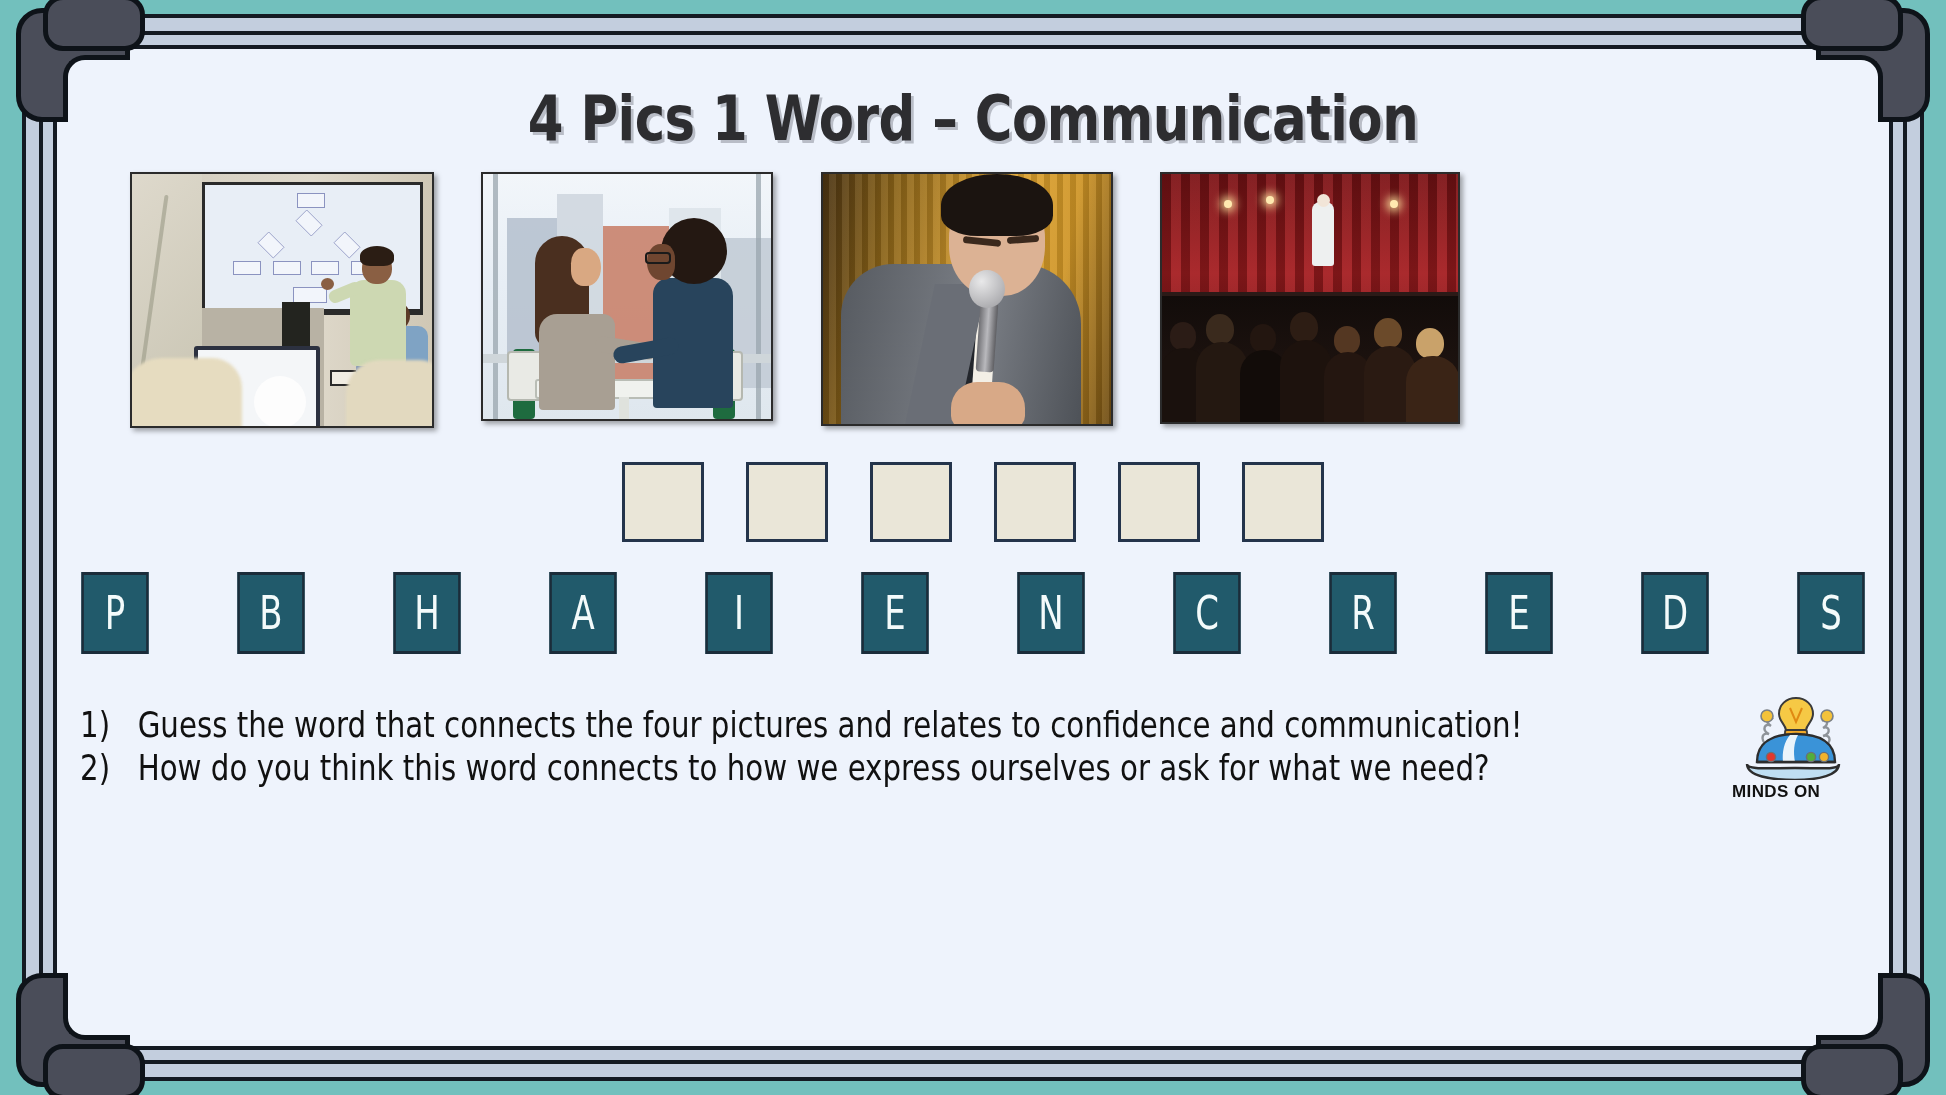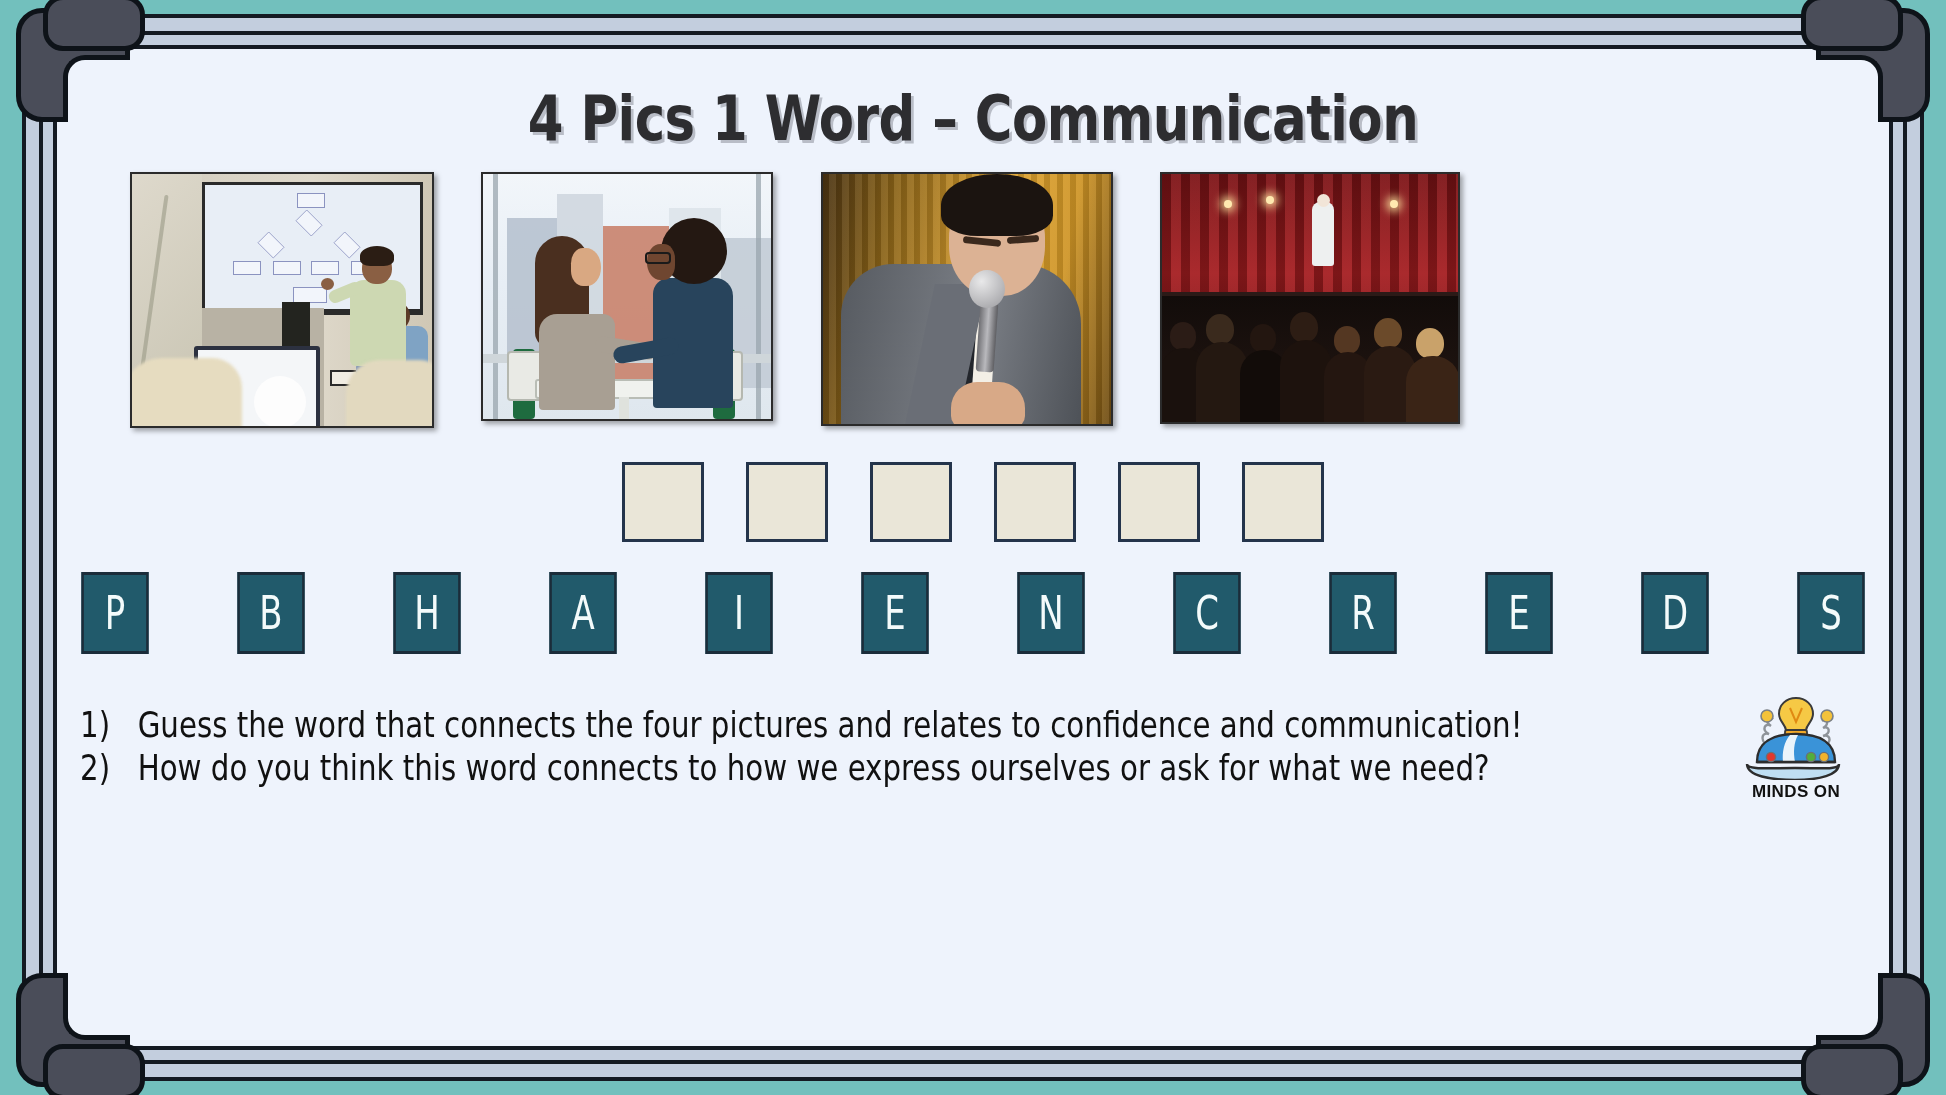--- a/index.html
+++ b/index.html
@@ -203,7 +203,7 @@
   .qtext{white-space:nowrap;}
 
   
-  .mindson{position:absolute;right:26px;top:650px;width:128px;text-align:center;}
+  .mindson{position:absolute;right:26px;top:650px;width:128px;text-align:left;}
   .mindson .cap{position:relative;width:118px;height:86px;margin:0 auto;}
   .mindson .caption{
     font-family:"Liberation Sans",sans-serif;font-weight:bold;font-size:17px;

